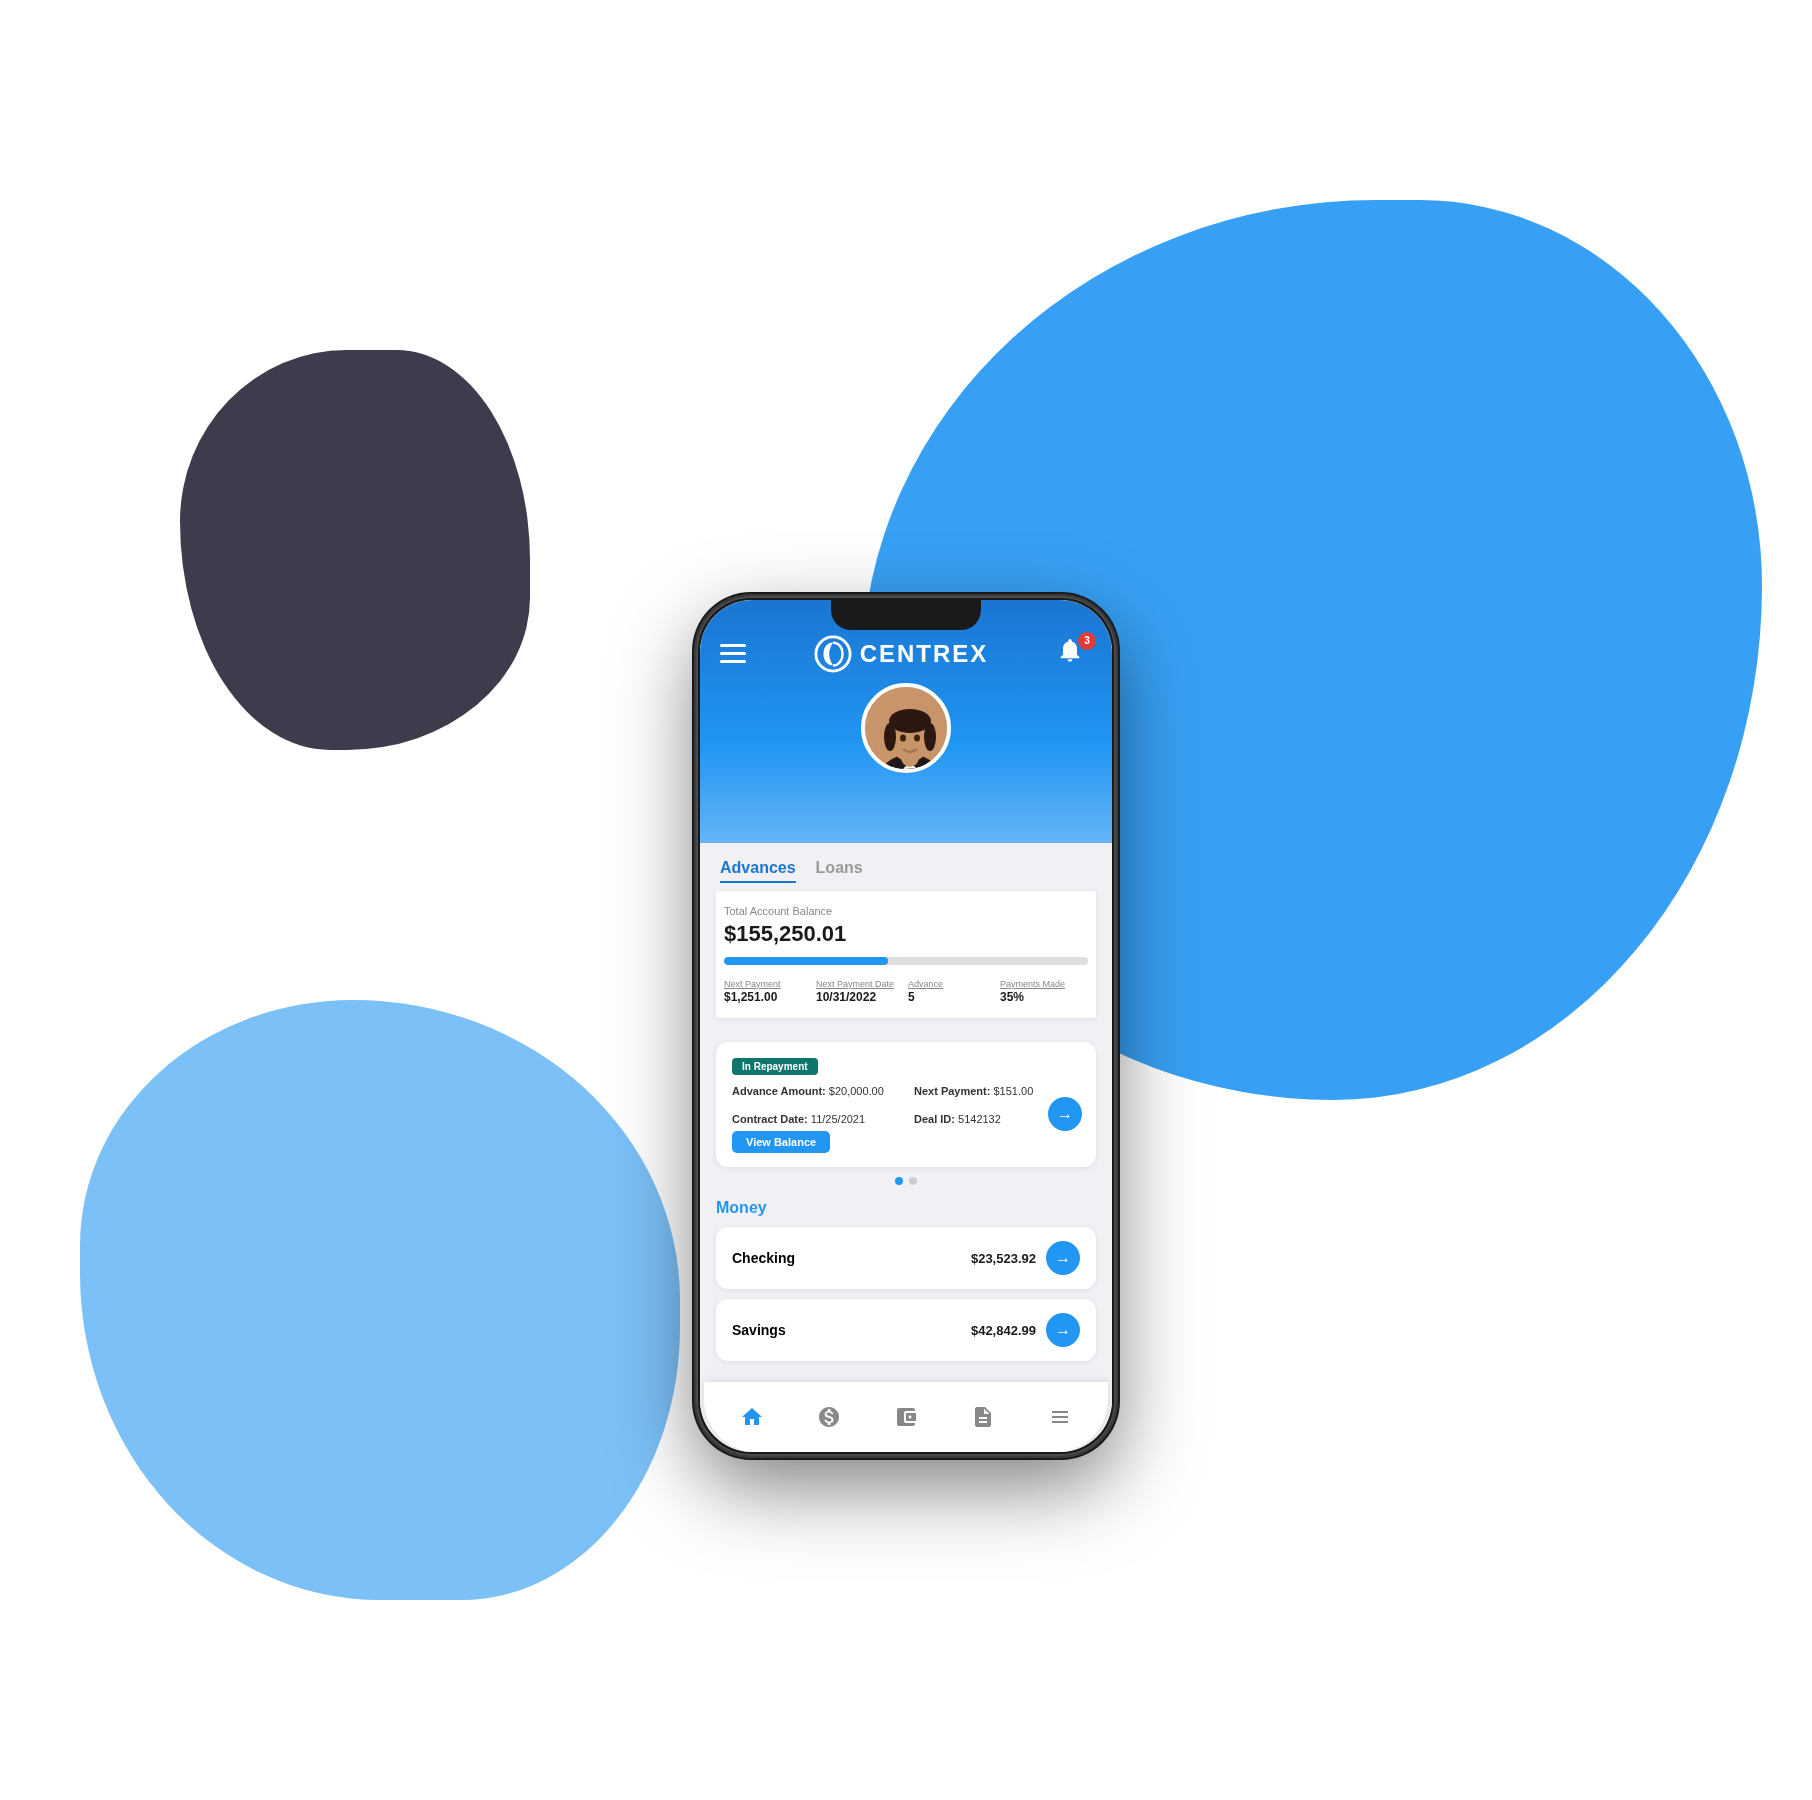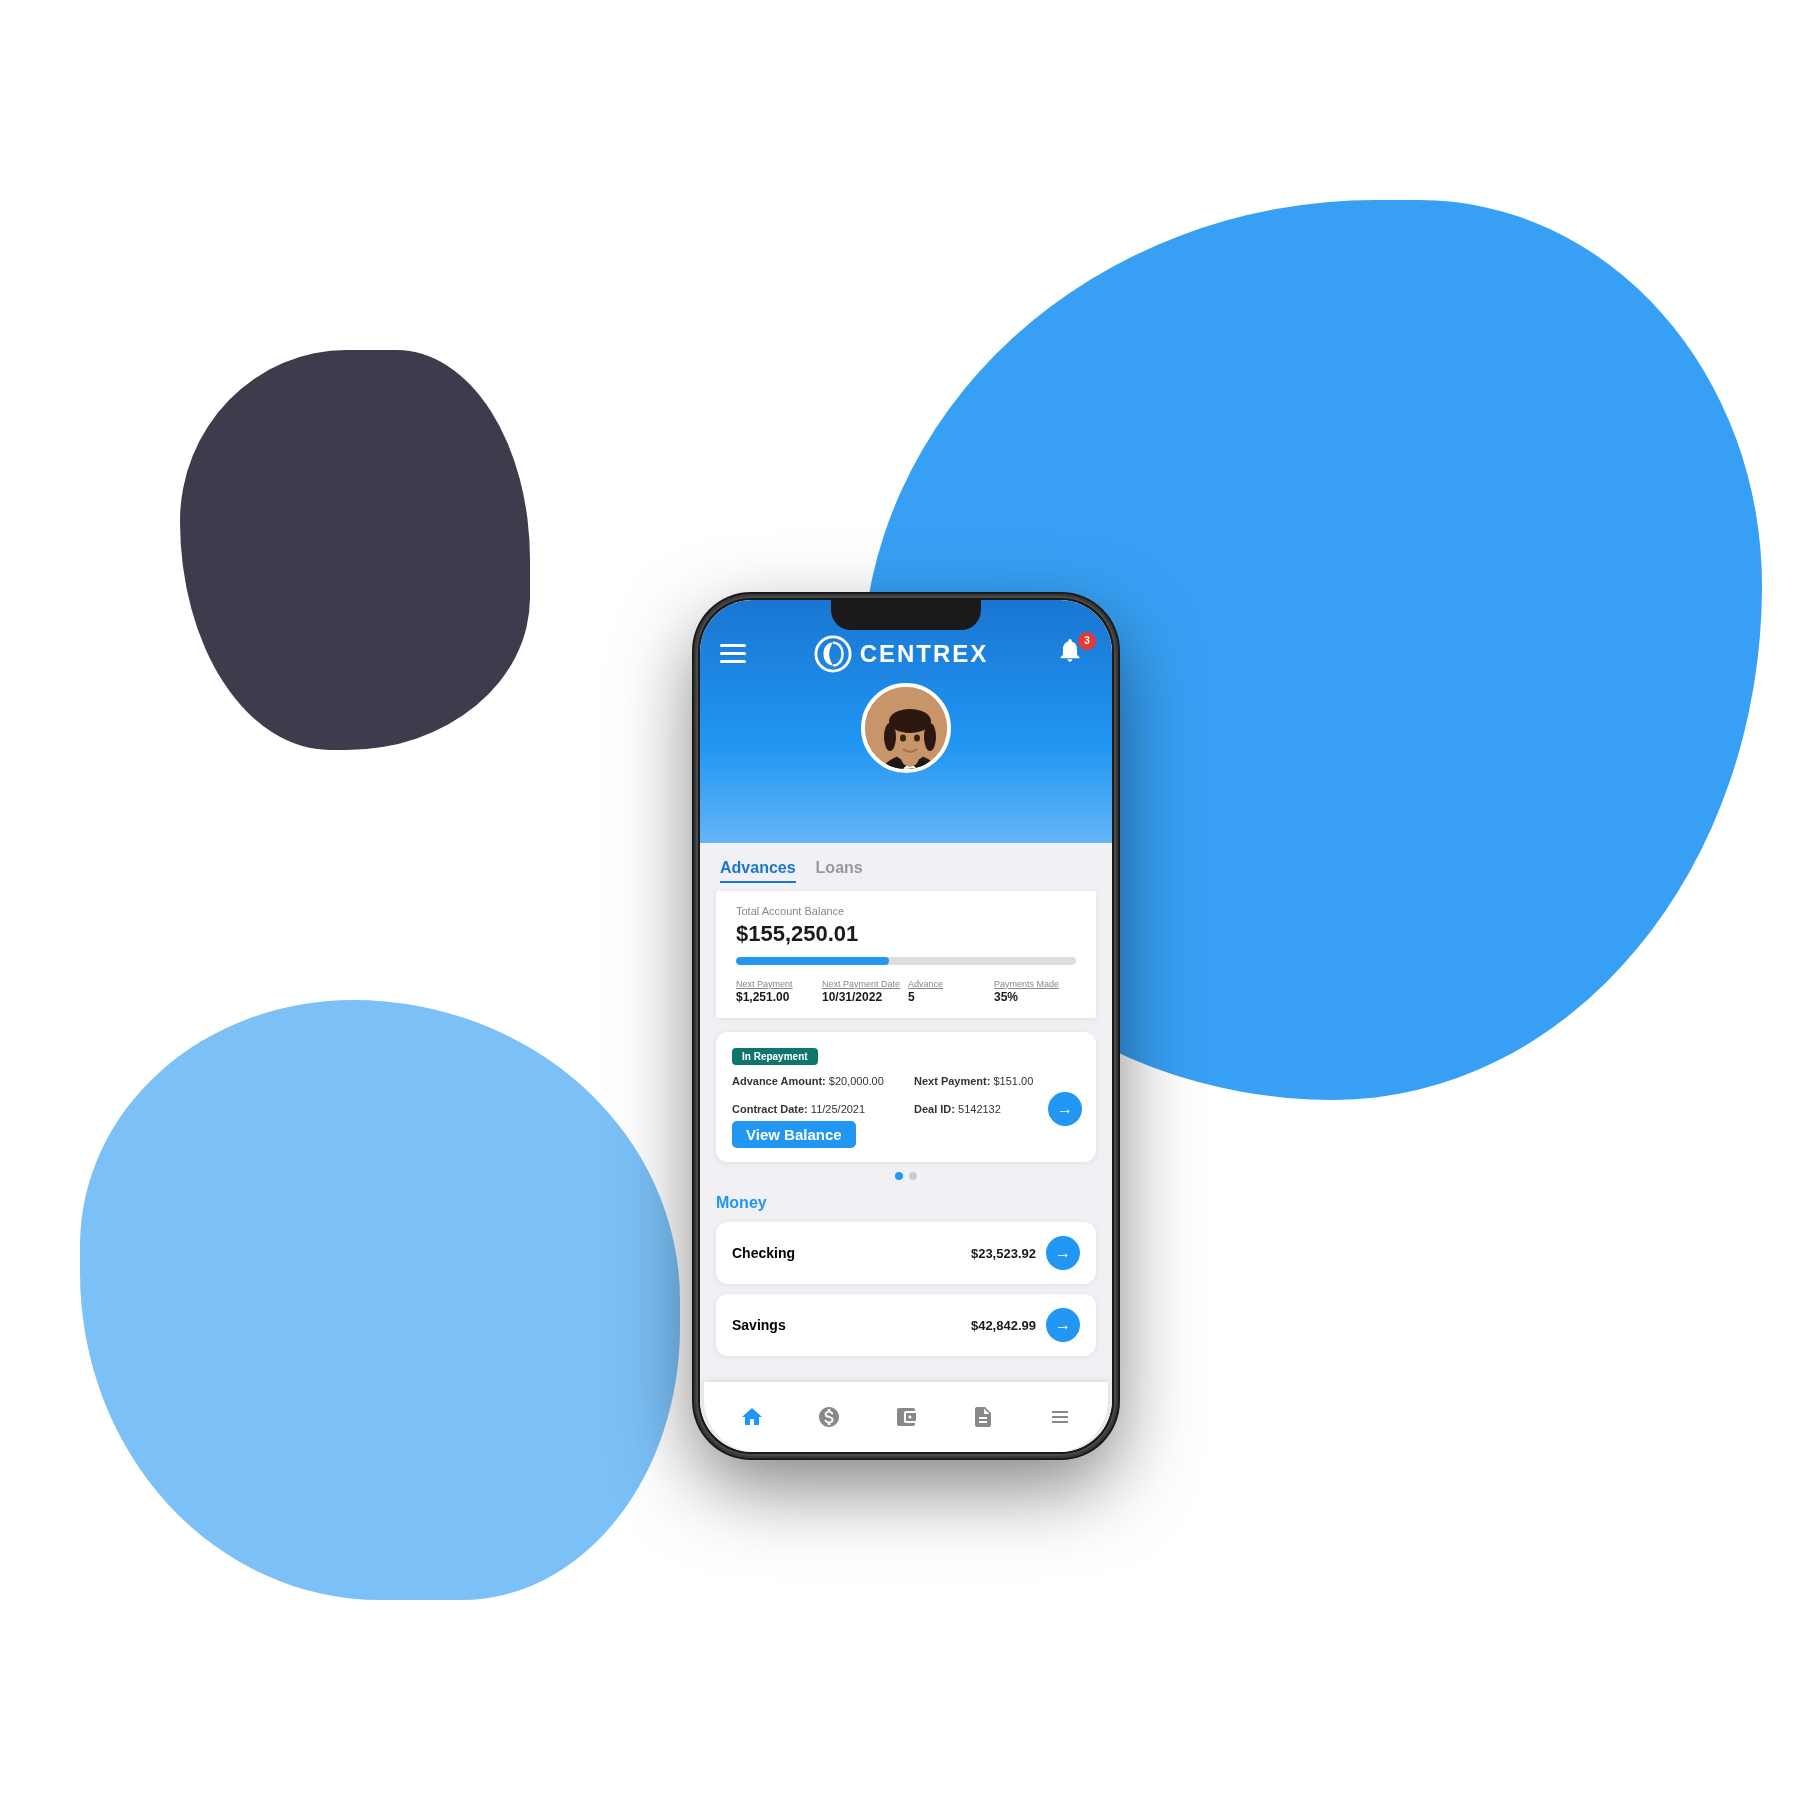--- a/index.html
+++ b/index.html
@@ -218,8 +218,8 @@
     .balance-card {
       background: white;
       border-radius: 2px;
-      padding: 14px 20px;
-      margin-bottom: 14px;
+      padding: 14px 8px;
+      margin-bottom: 24px;
       box-shadow: 0 1px 6px rgba(0,0,0,0.08);
     }
     .balance-label {

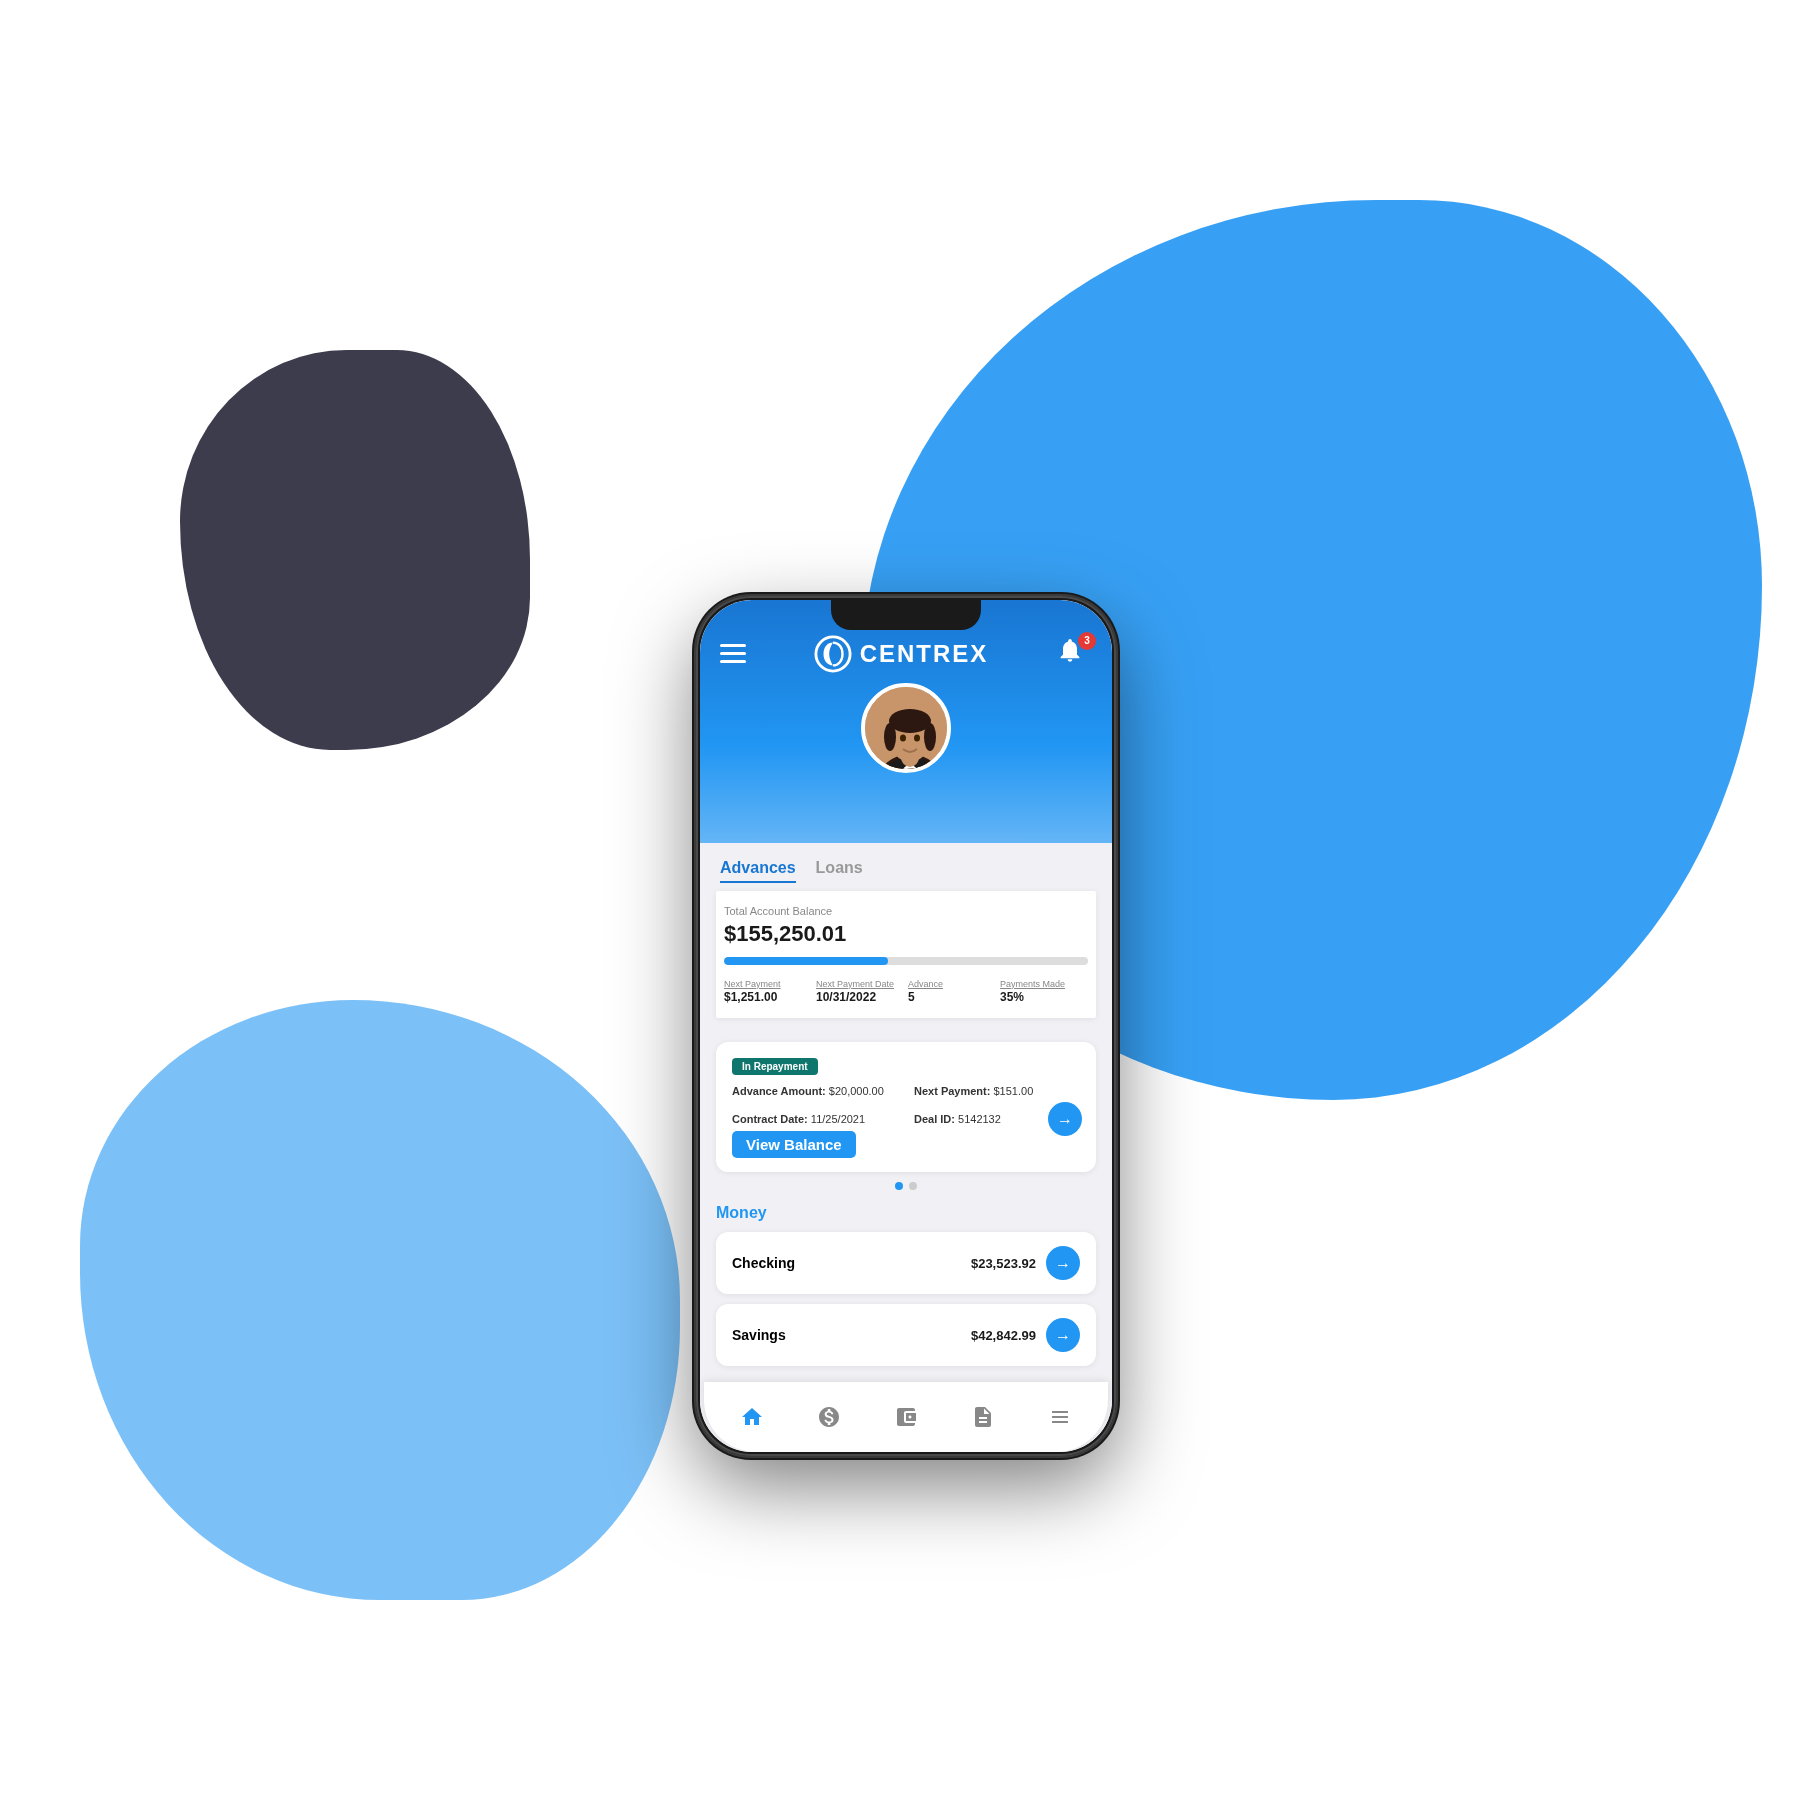--- a/index.html
+++ b/index.html
@@ -318,7 +318,7 @@
       border: none;
       border-radius: 5px;
       padding: 5px 14px;
-      font-size: 15px;
+      font-size: 11px;
       font-weight: 600;
       cursor: pointer;
       margin-top: 6px;

